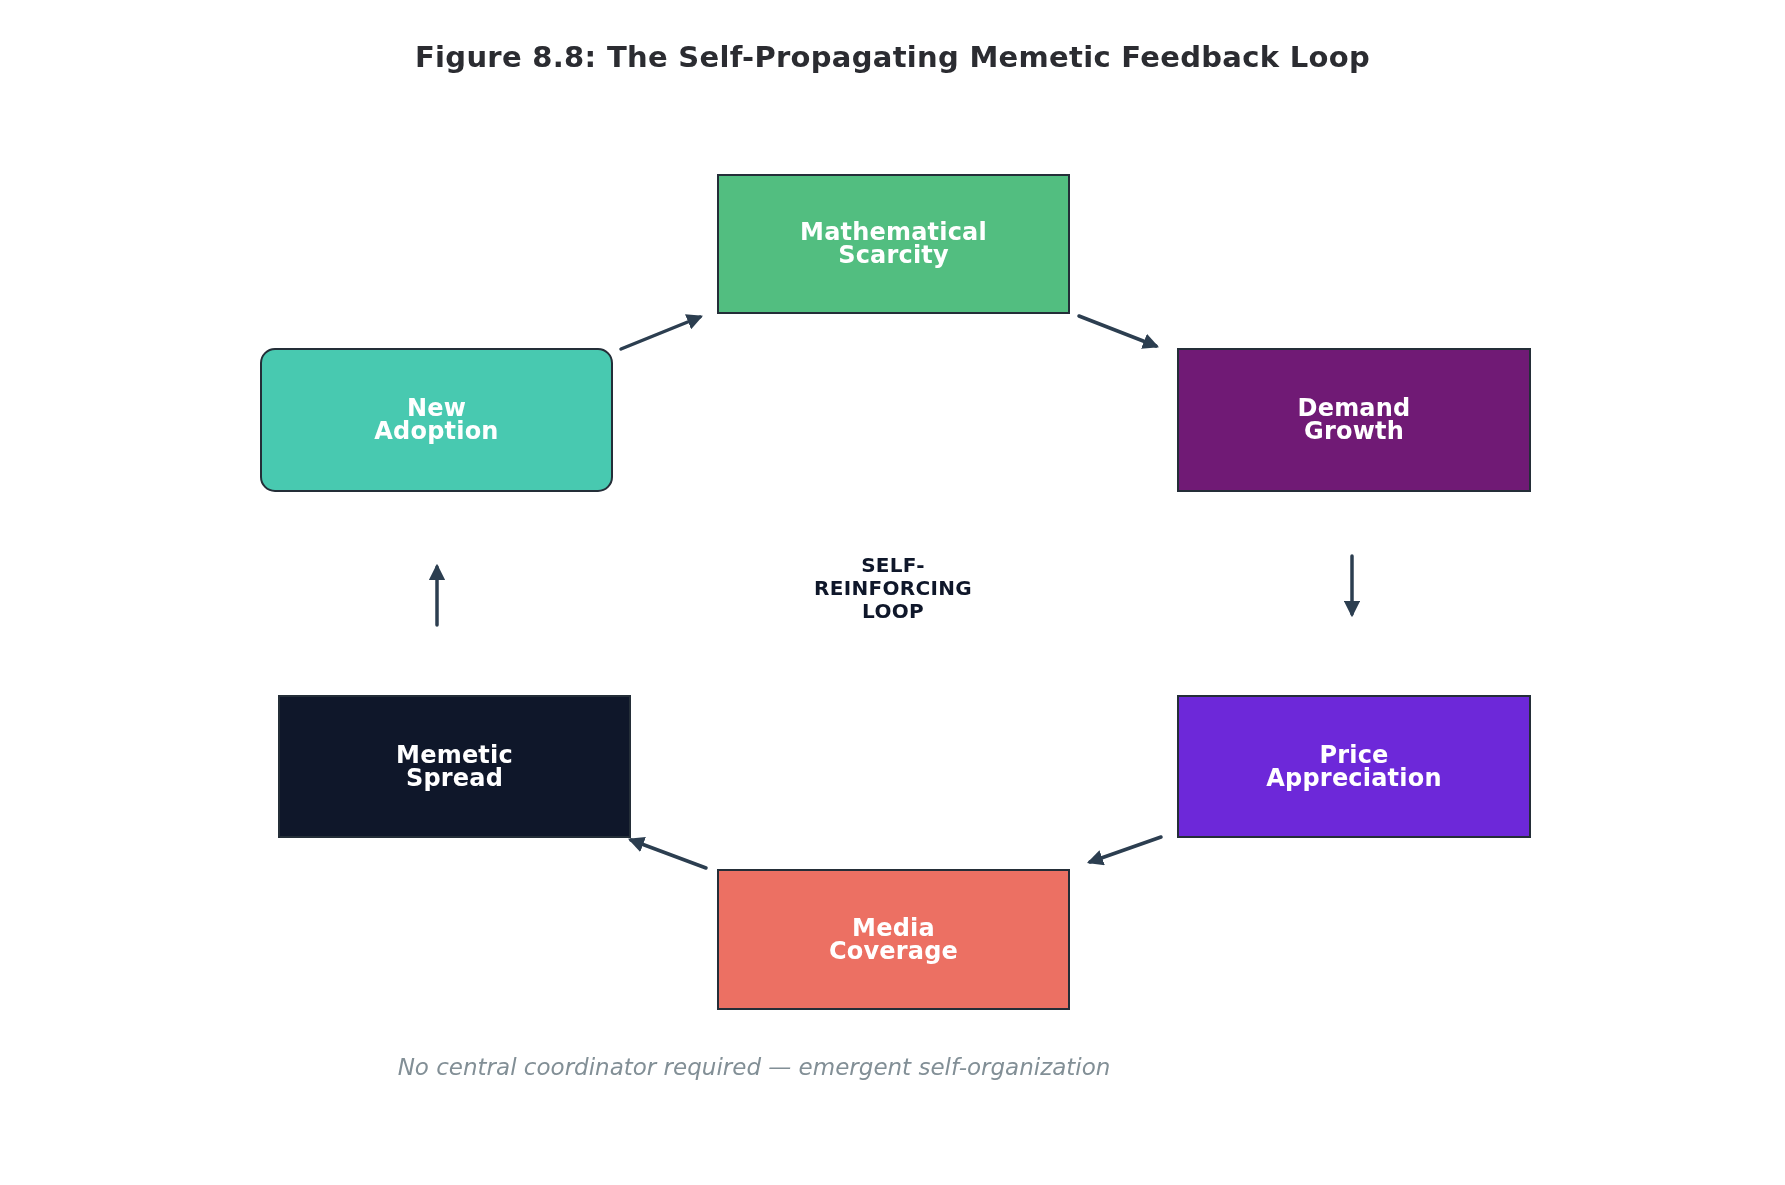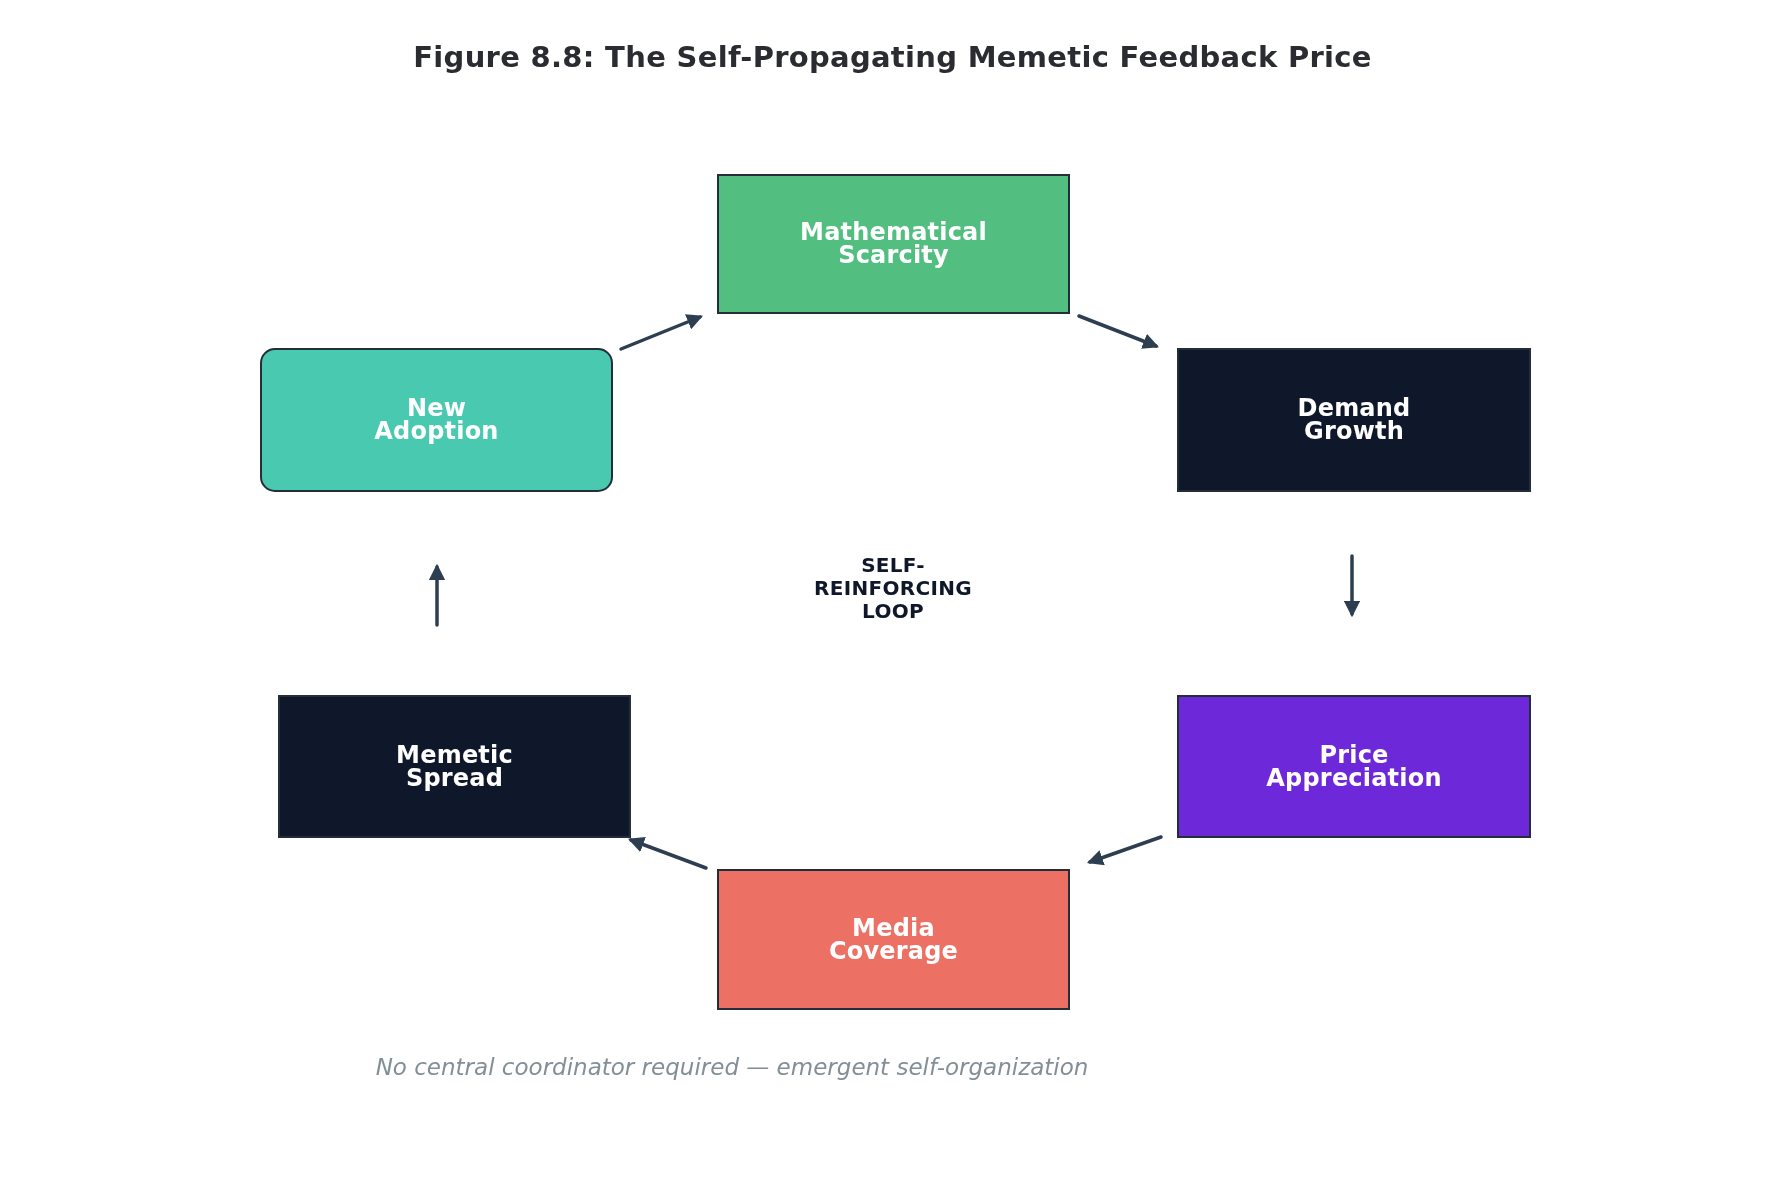--- a/index.html
+++ b/index.html
@@ -88,7 +88,7 @@
 
 <div class="canvas">
 
-  <div class="fig-title" style="color: rgb(43, 44, 49);">Figure 8.8: The Self-Propagating Memetic Feedback Price</div>
+  <div class="fig-title" style="color: rgb(43, 44, 49);">Figure 8.8: The Self-Propagating Memetic Feedback Loop</div>
 
   <svg class="arrow-layer" width="1785" height="1185" viewBox="0 0 1785 1185" xmlns="http://www.w3.org/2000/svg">
     <defs>

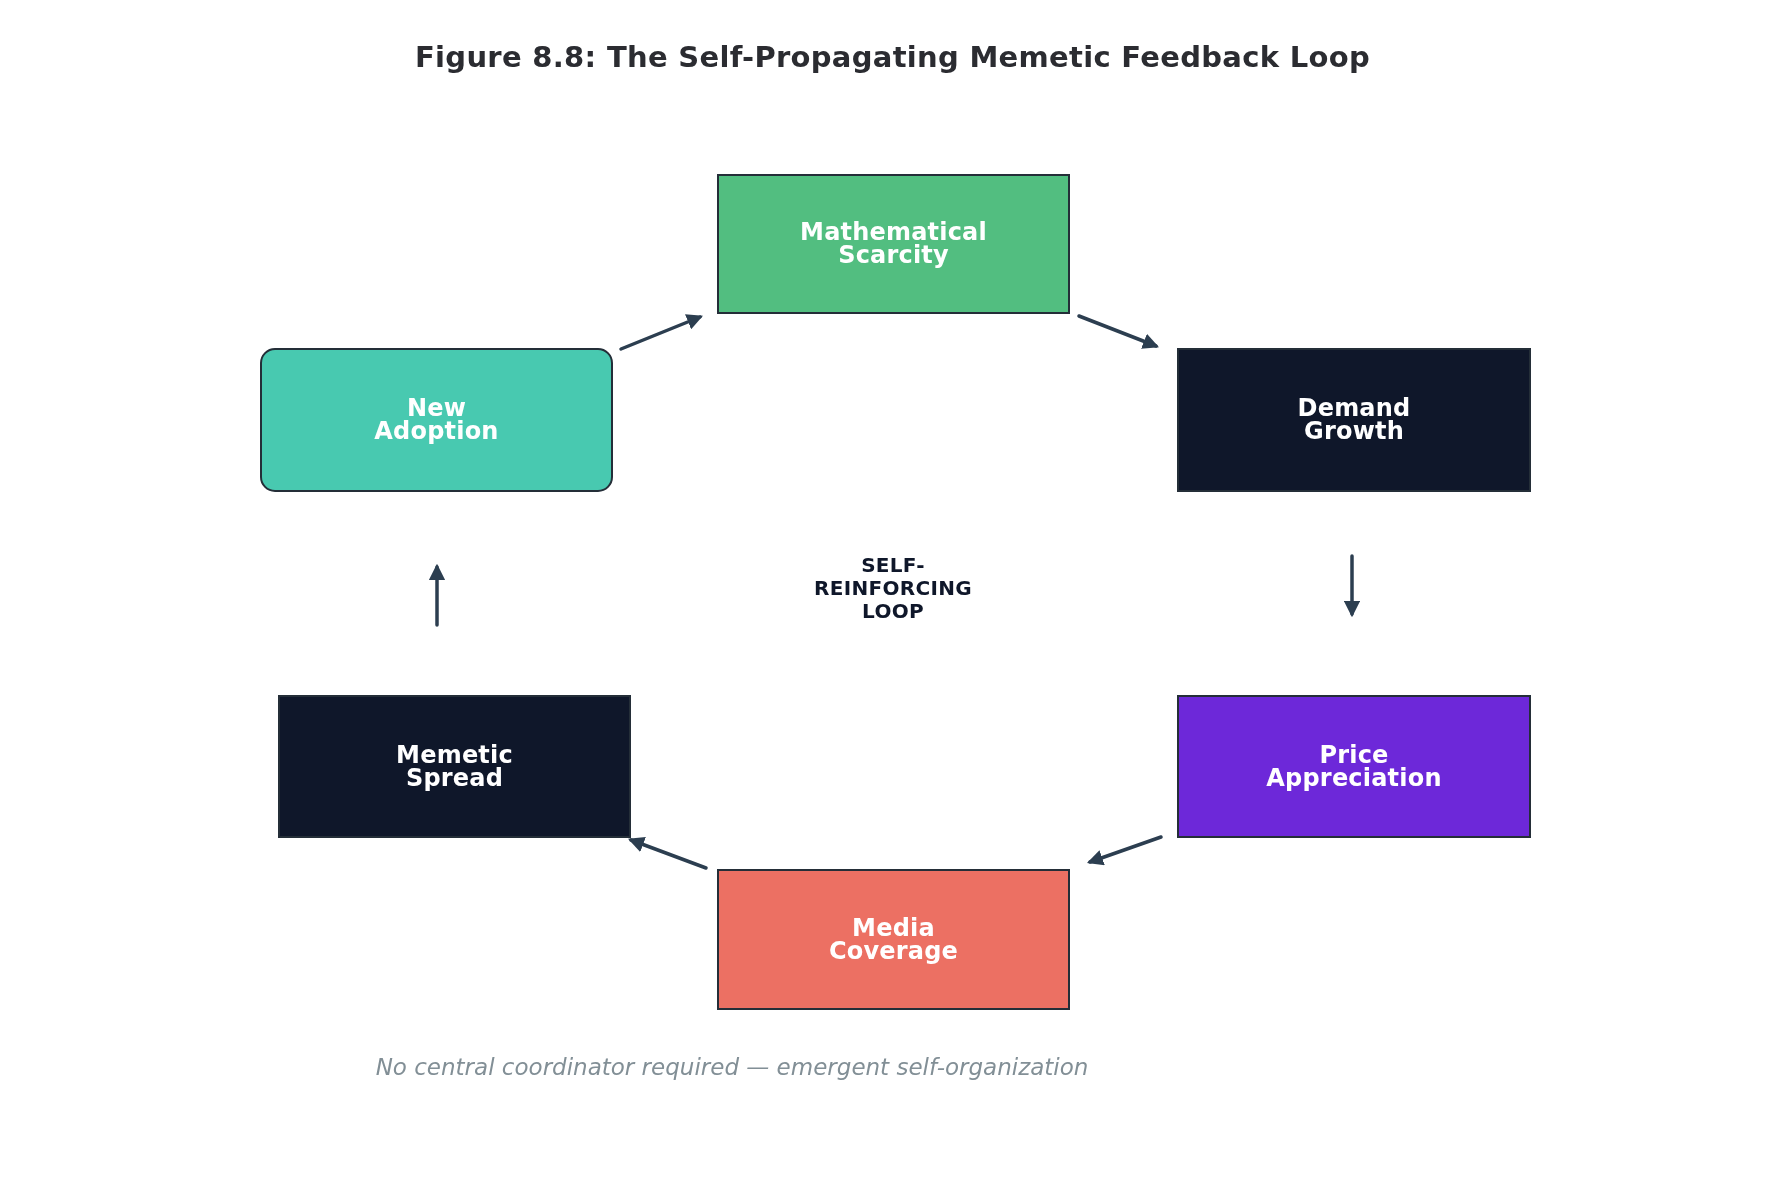--- a/index.html
+++ b/index.html
@@ -114,7 +114,7 @@
 Adoption</div>
   </div>
 
-  <div class="node node-growth" style="background-color: #0f172a; border-color: rgb(36, 46, 56);">
+  <div class="node node-growth" style="background-color: #701a75; border-color: rgb(36, 46, 56);">
     <div class="node-label">Demand
 Growth</div>
   </div>

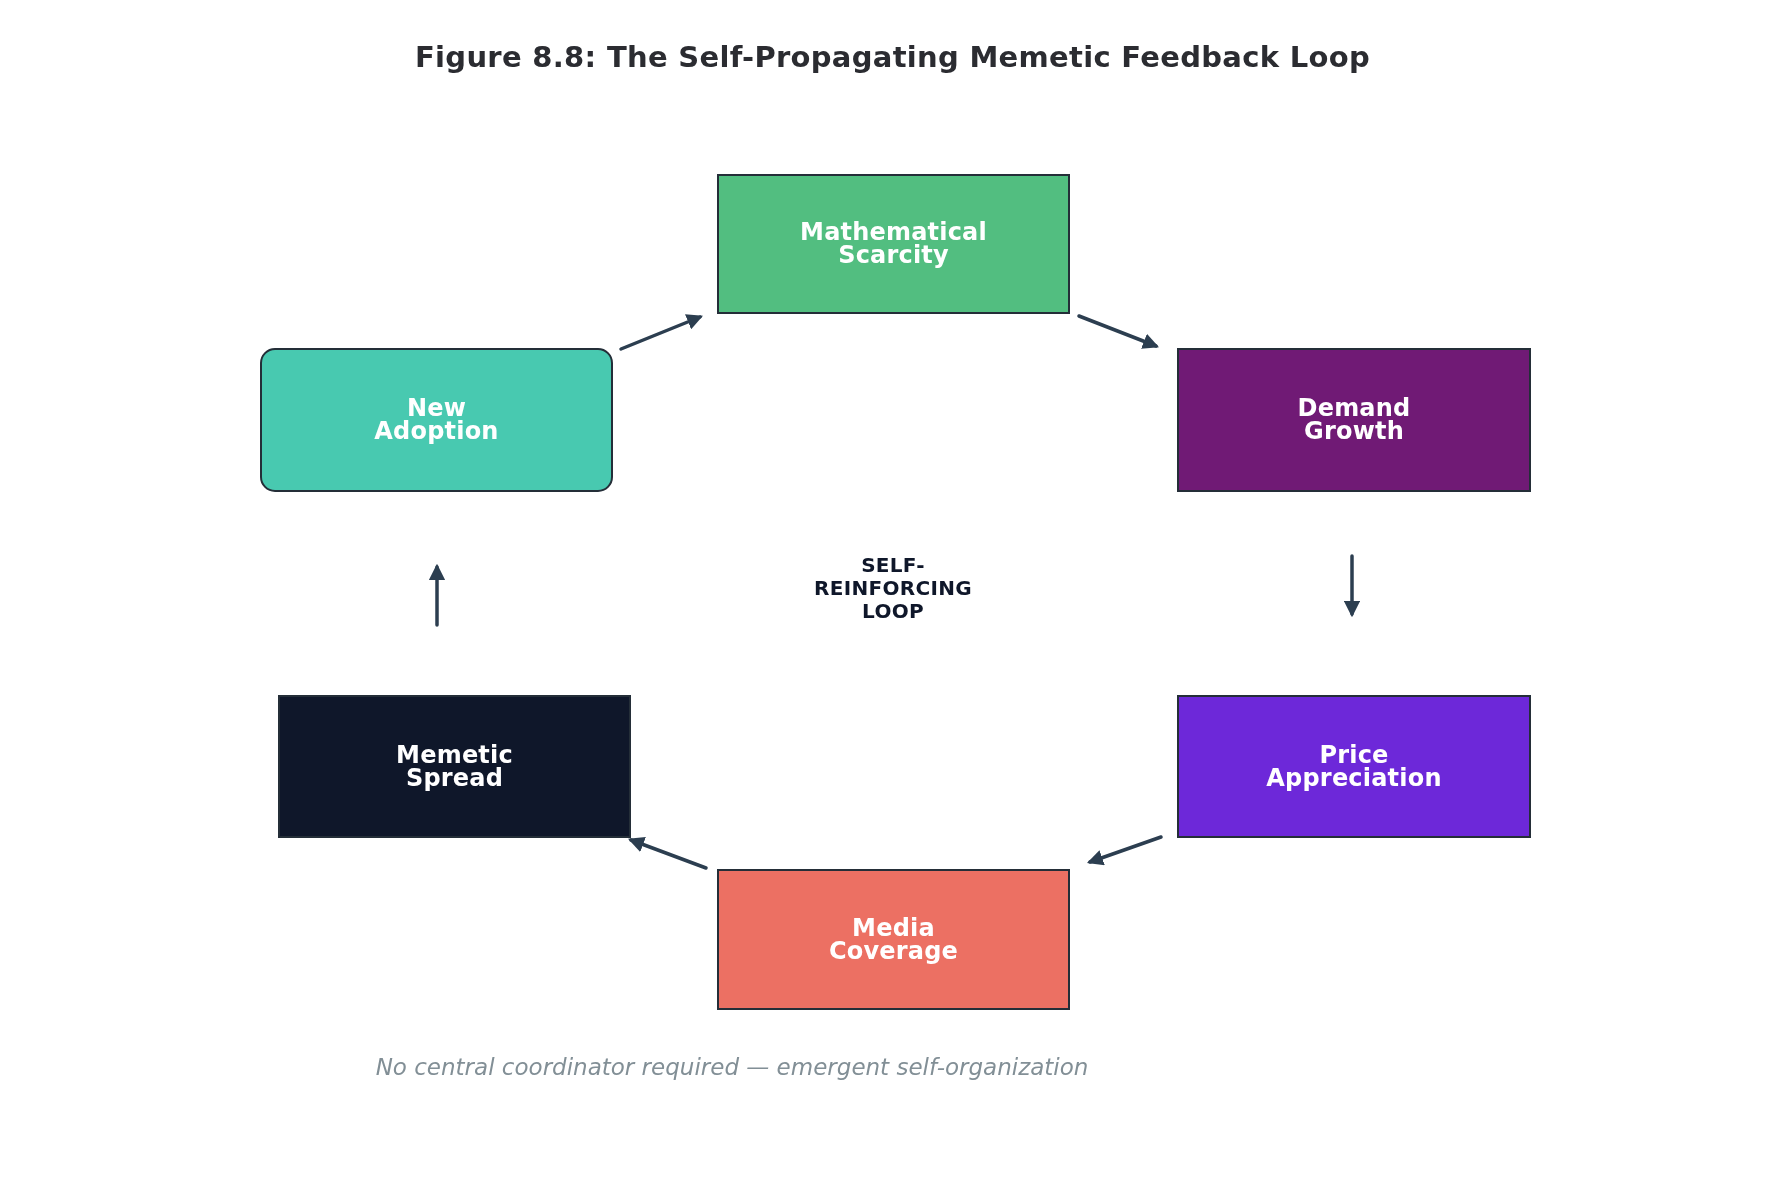--- a/index.html
+++ b/index.html
@@ -68,6 +68,7 @@
     text-align: center;
     font-style: italic;
     font-size: 23px;
+    padding-left: 22px;
   }
   .arrow-layer {
     position: absolute;

